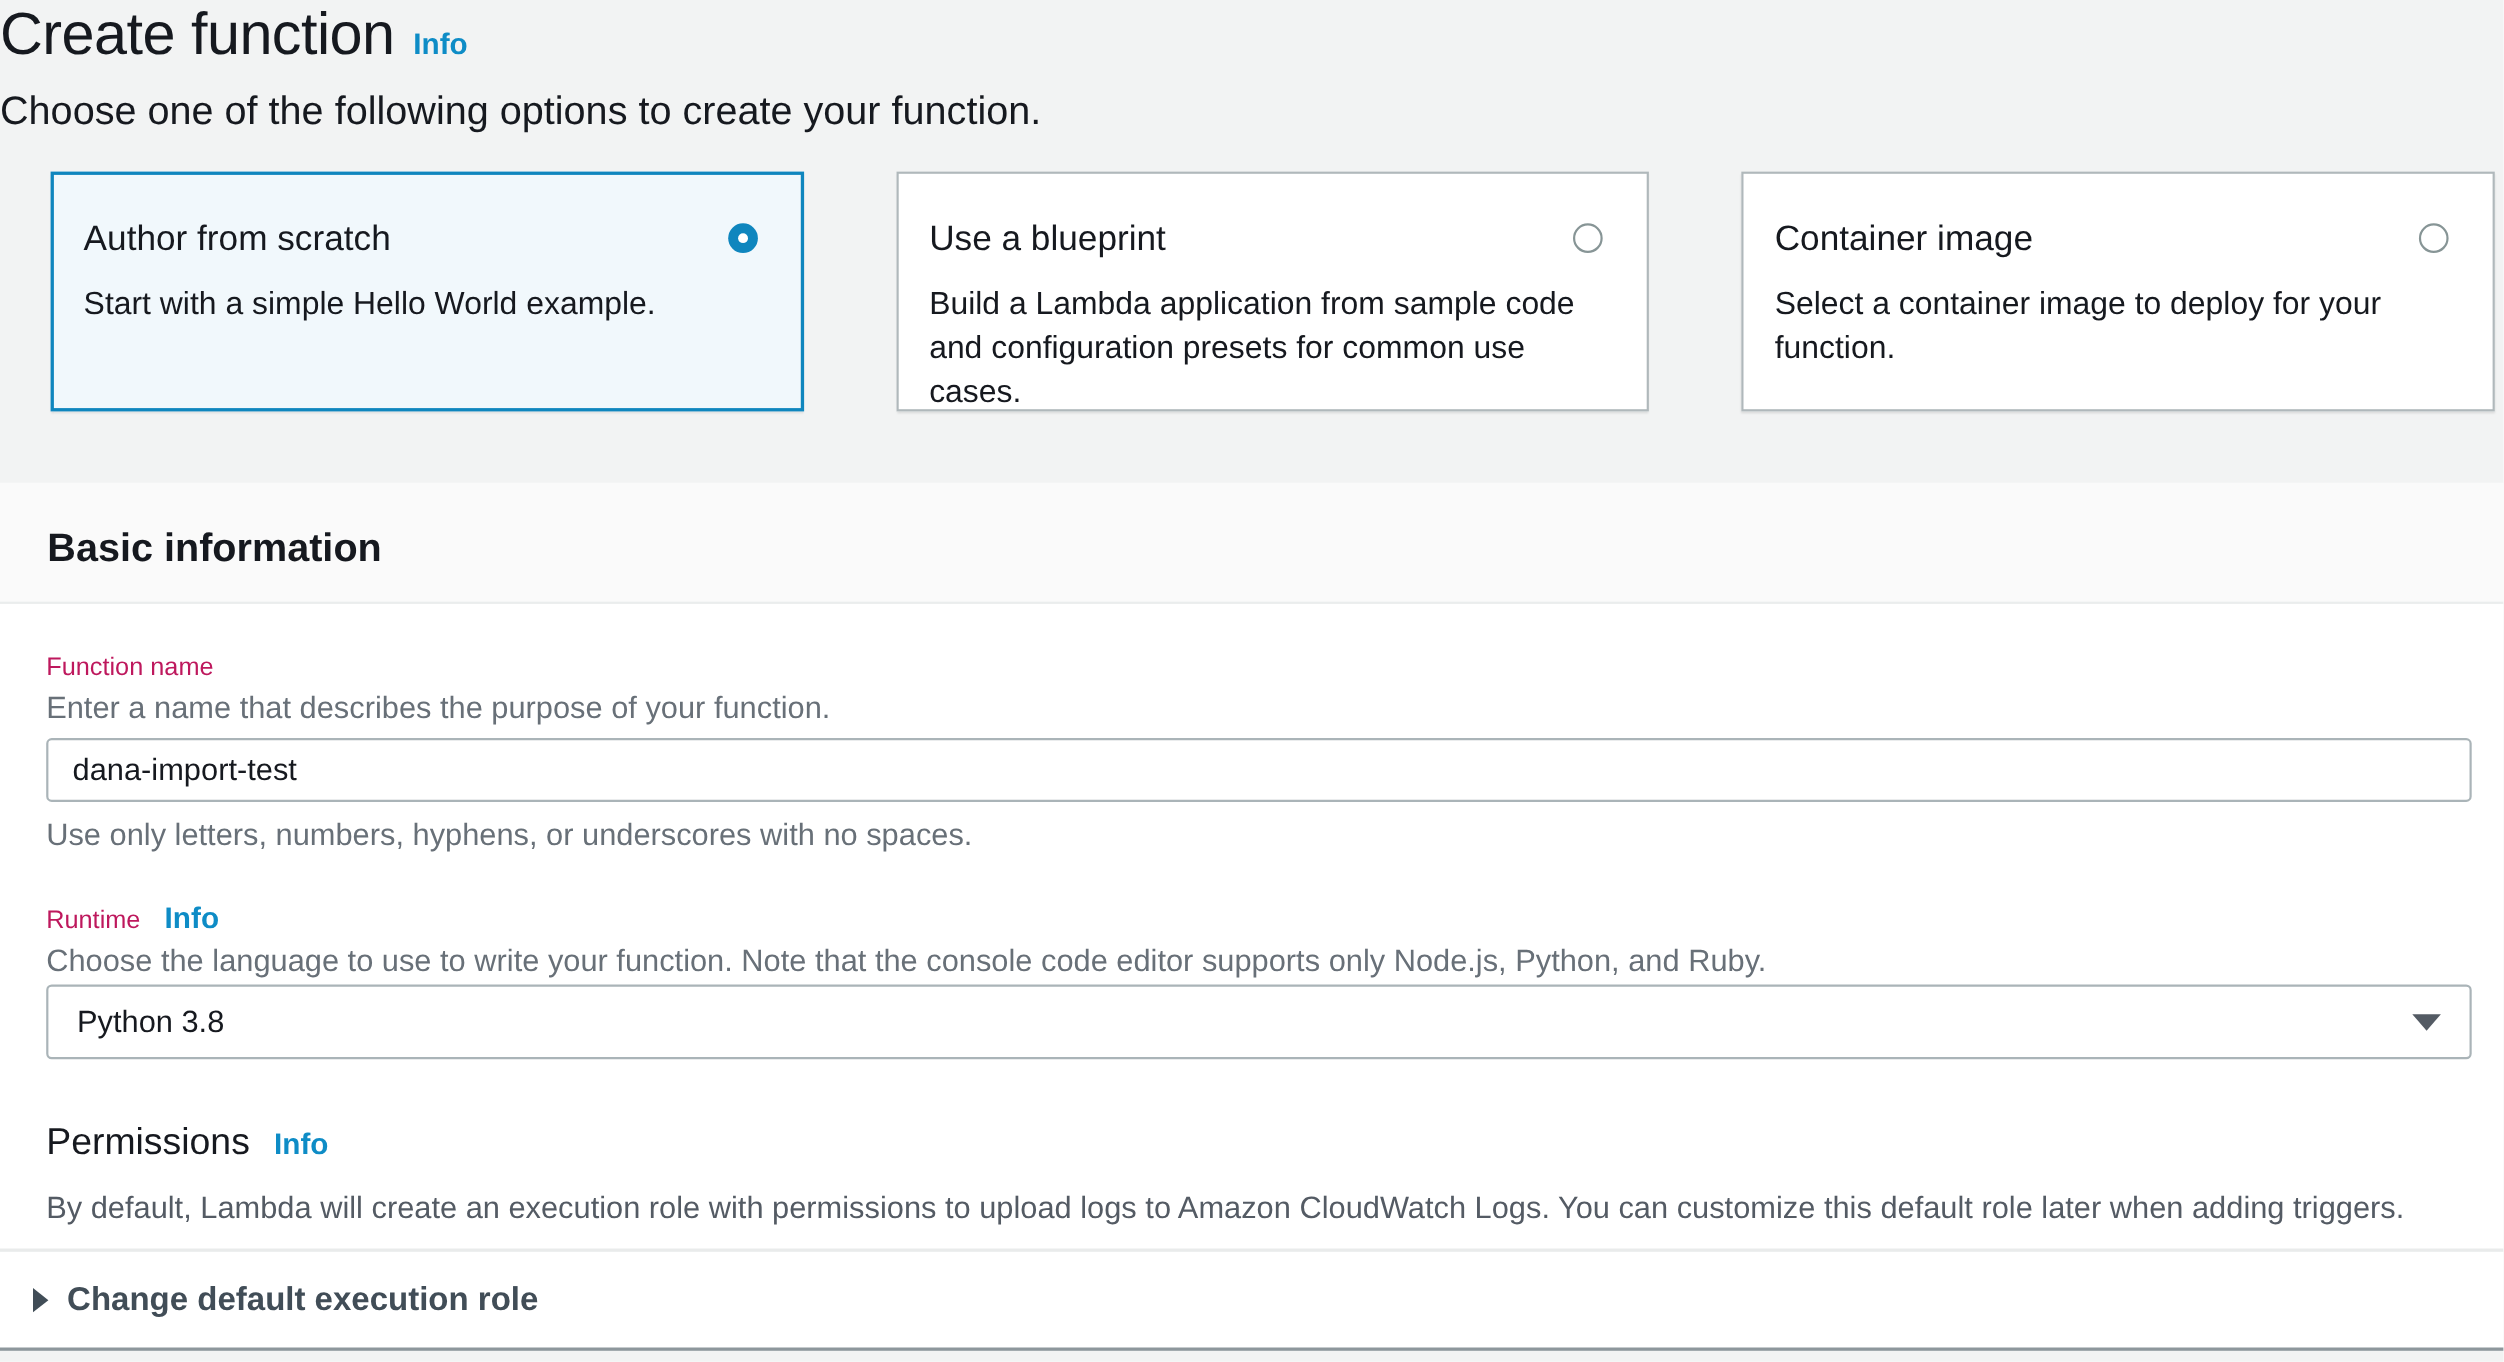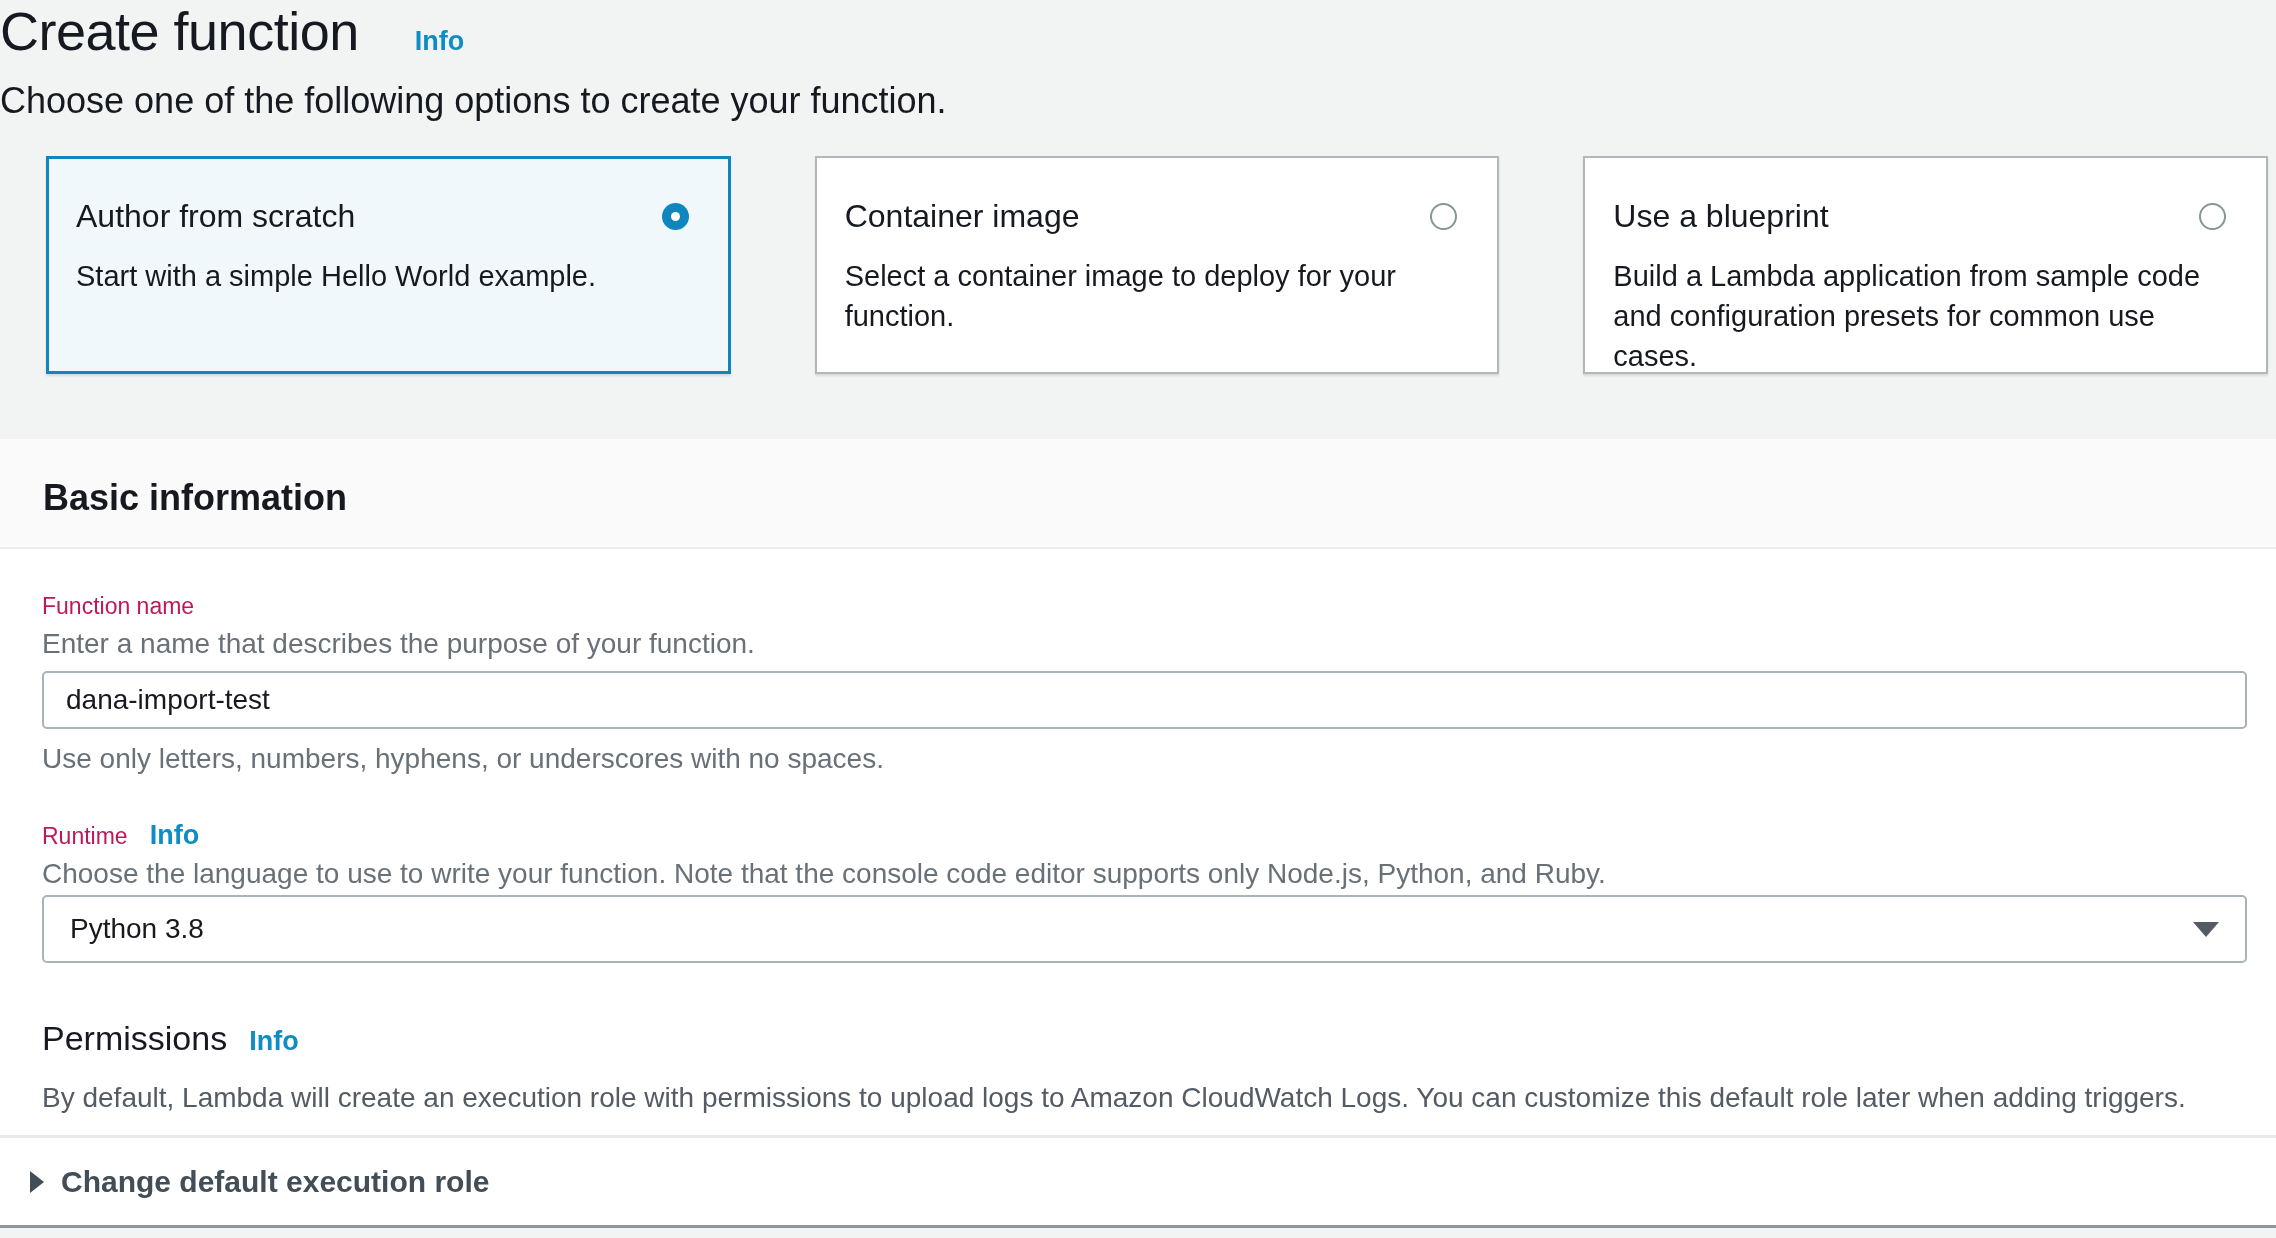--- a/index.html
+++ b/index.html
@@ -13,7 +13,7 @@
 
   
   .top { padding-top: 2px; }
-  .title-row { display: flex; align-items: baseline; gap: 56px; }
+  .title-row { display: flex; align-items: baseline; gap: 17px; }
   h1 {
     font-size: 54px;
     font-weight: 400;

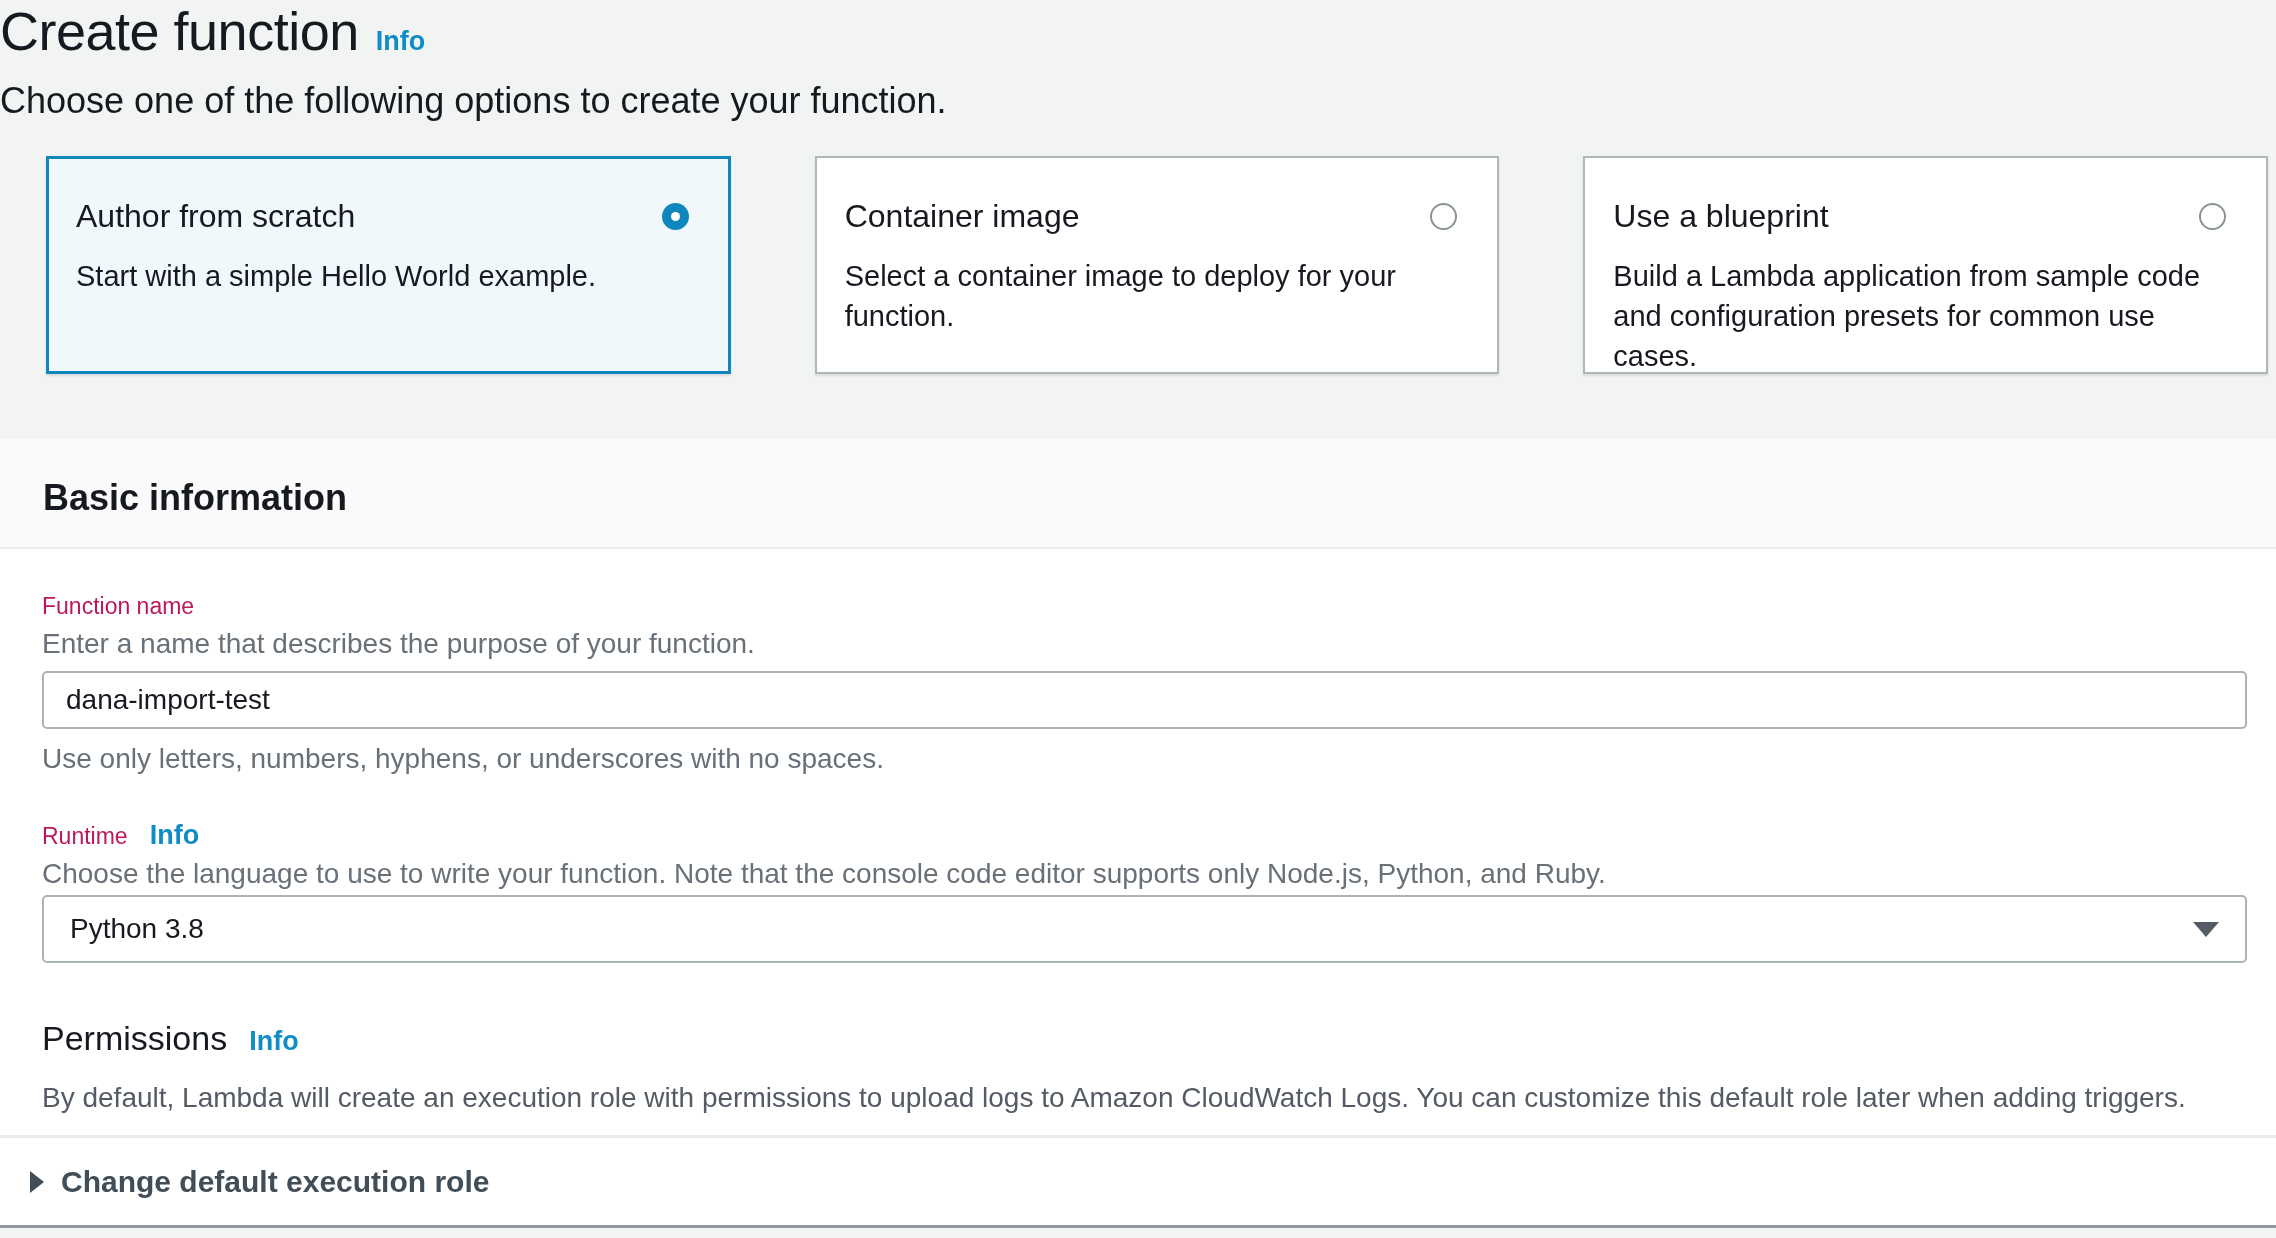--- a/index.html
+++ b/index.html
@@ -230,18 +230,18 @@
 
     <div class="card">
       <div class="card-head">
+        <span class="card-title">Use a blueprint</span>
+        <span class="radio"></span>
+      </div>
+      <p class="card-desc">Build a Lambda application from sample code and configuration presets for common use cases.</p>
+    </div>
+
+    <div class="card">
+      <div class="card-head">
         <span class="card-title">Container image</span>
         <span class="radio"></span>
       </div>
       <p class="card-desc">Select a container image to deploy for your function.</p>
-    </div>
-
-    <div class="card">
-      <div class="card-head">
-        <span class="card-title">Use a blueprint</span>
-        <span class="radio"></span>
-      </div>
-      <p class="card-desc">Build a Lambda application from sample code and configuration presets for common use cases.</p>
     </div>
 
   </div>

